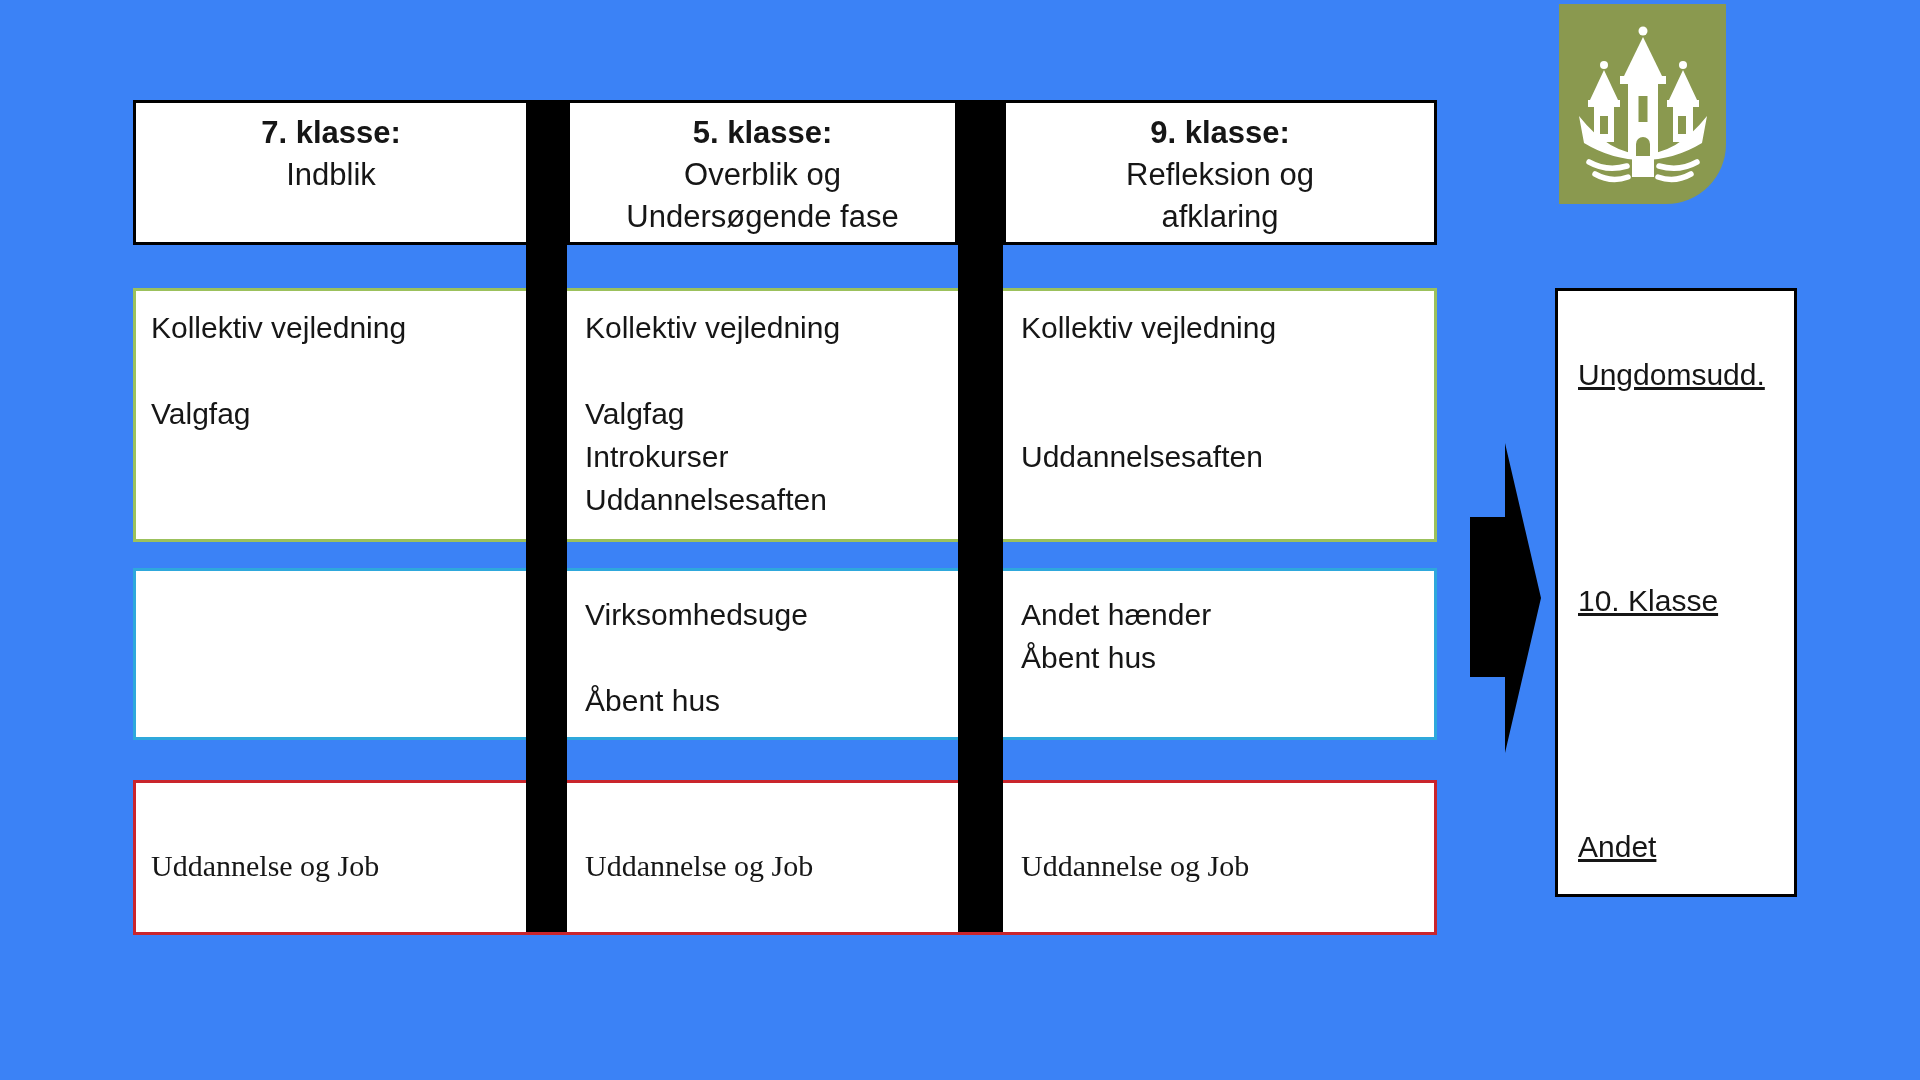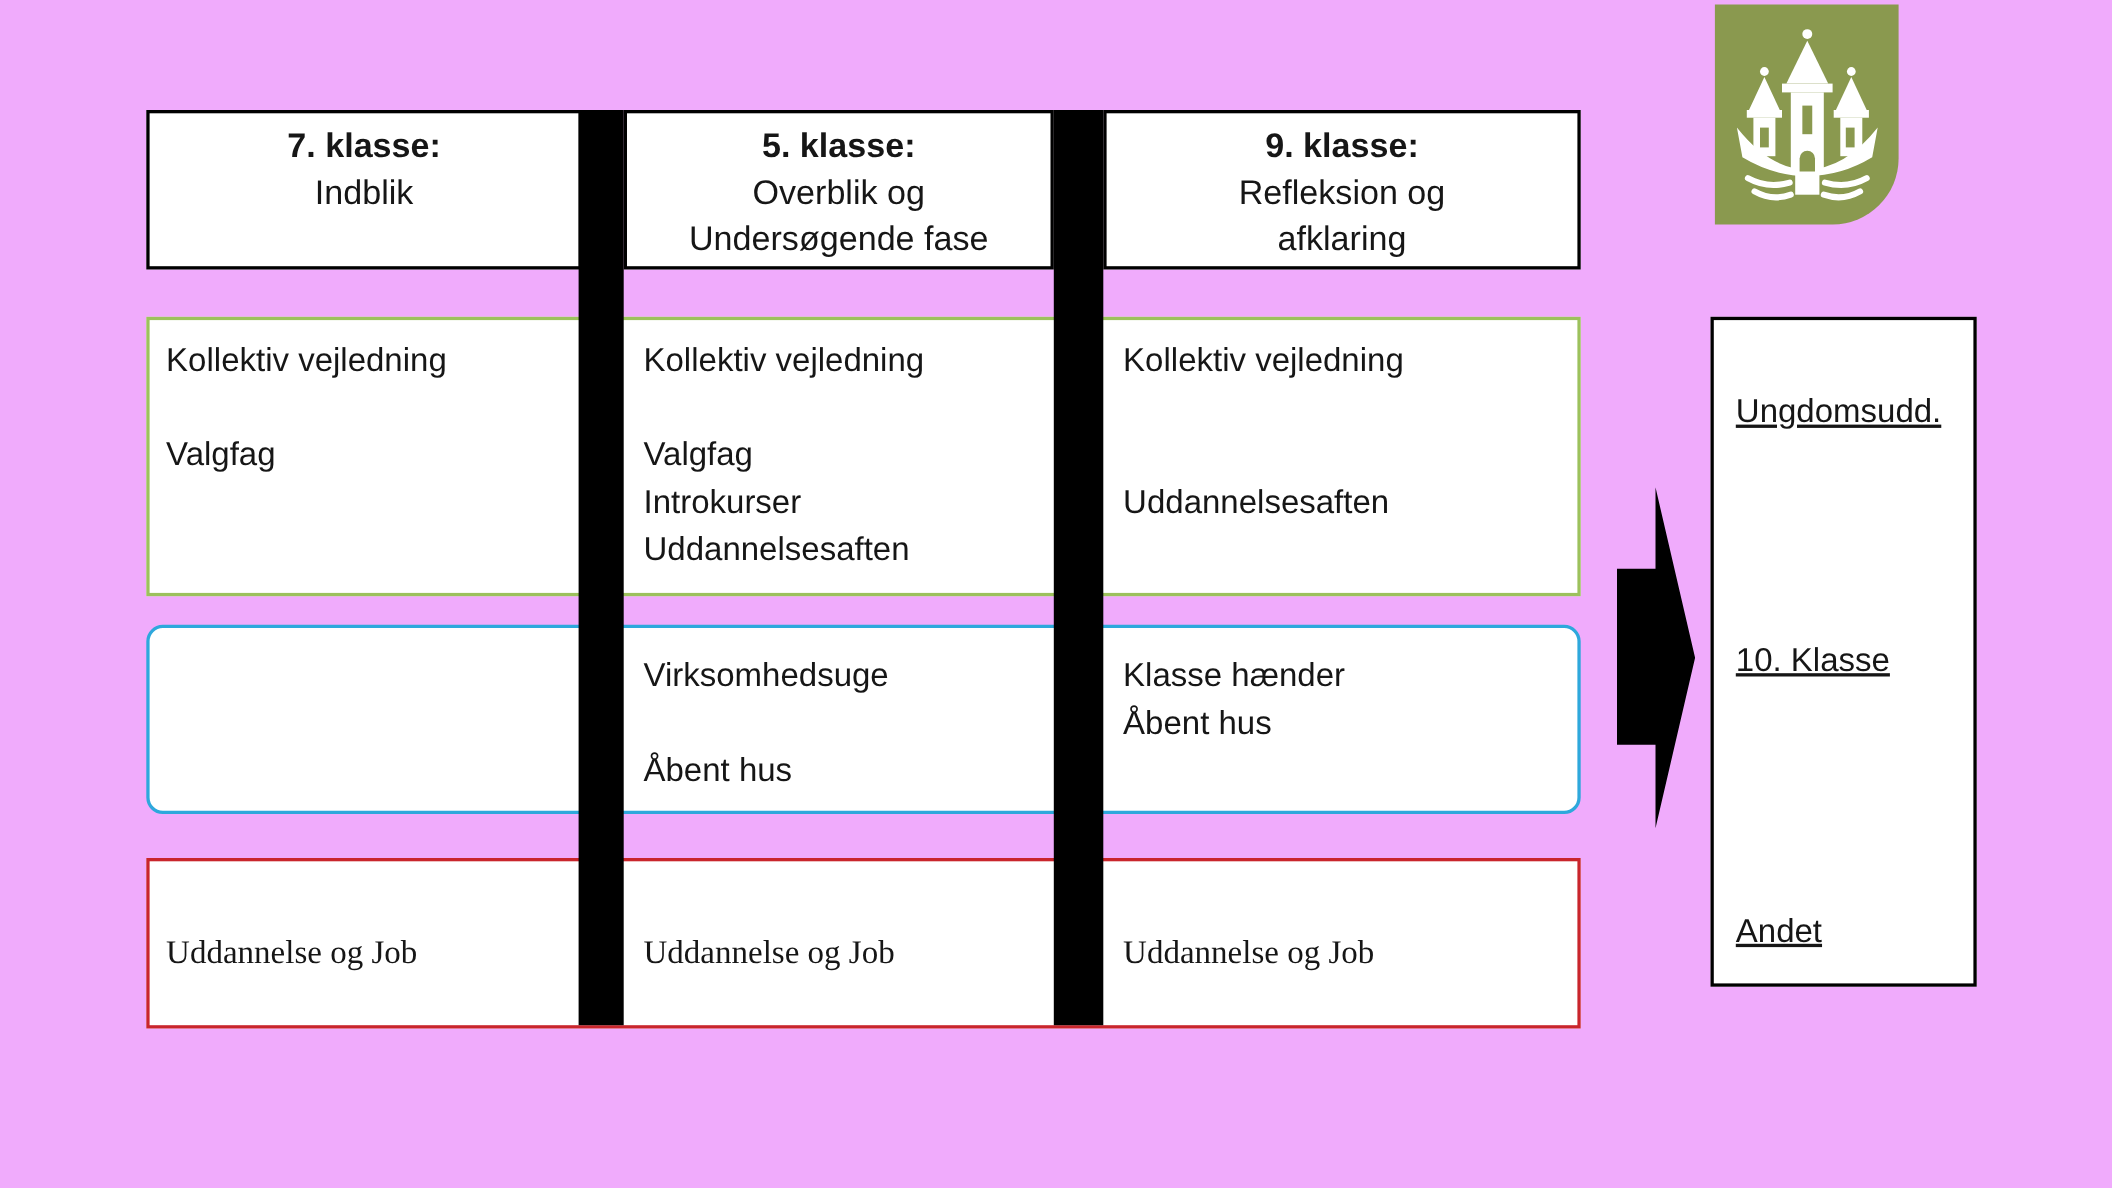--- a/index.html
+++ b/index.html
@@ -4,7 +4,7 @@
 <style>
   html,body{margin:0;padding:0;background:#fff;}
   .slide{
-    position:relative;width:1920px;height:1080px;background:#f0abfc;overflow:hidden;
+    position:relative;width:1920px;height:1080px;background:#3b82f6;overflow:hidden;
     font-family:"Liberation Sans","DejaVu Sans",sans-serif;color:#161616;
   }
   

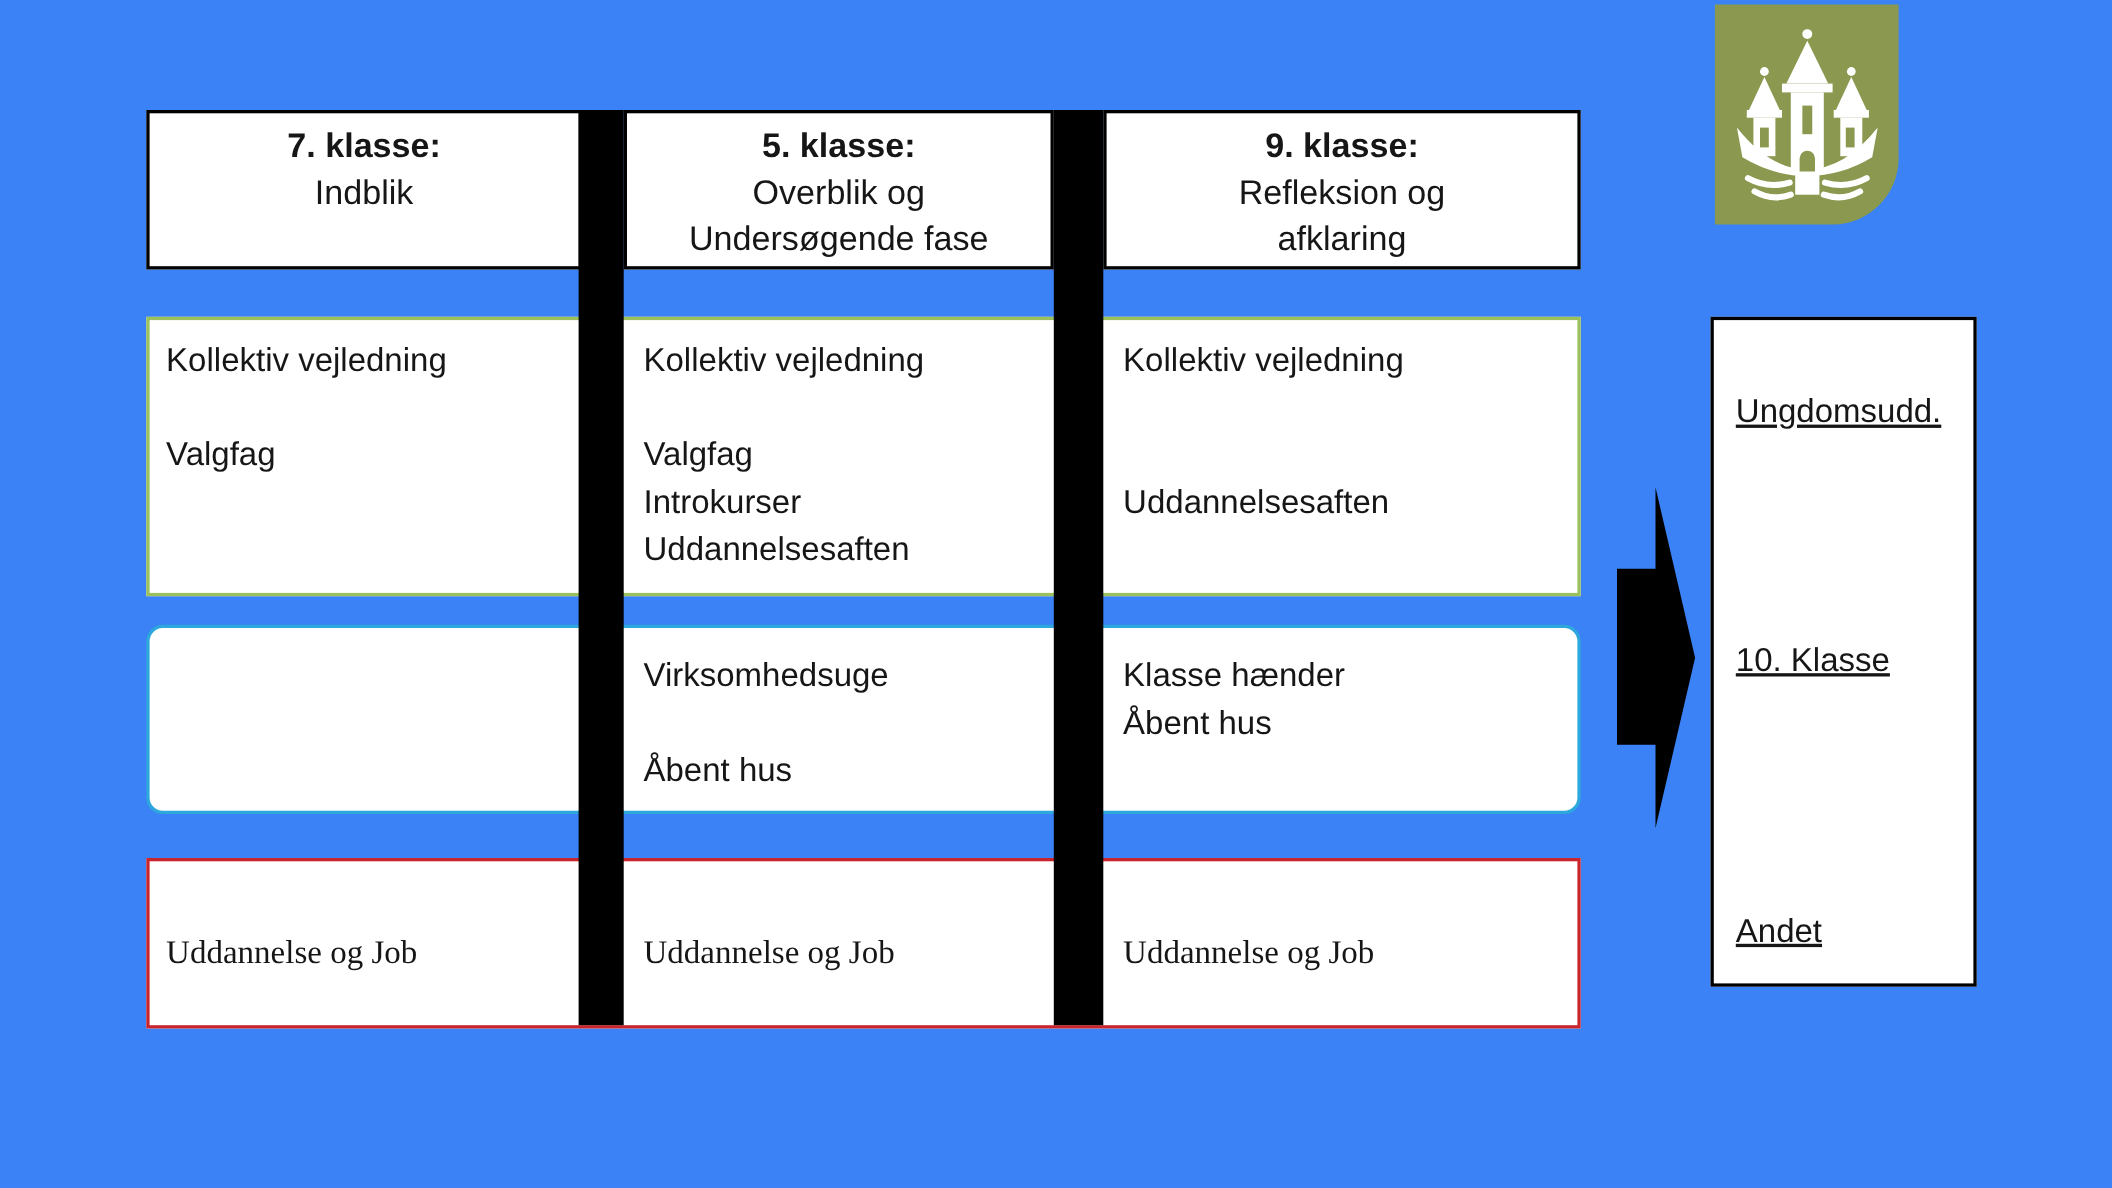--- a/index.html
+++ b/index.html
@@ -87,7 +87,7 @@
     </div>
   </div>
 
-  <div class="row row-blue" style="border-color: rgb(46, 168, 220); border-radius: 15px;">
+  <div class="row row-blue" style="border-color: rgb(46, 168, 220);">
     <div class="cell cell-1"></div>
     <div class="cell cell-2">
       <div class="line">Virksomhedsuge</div>

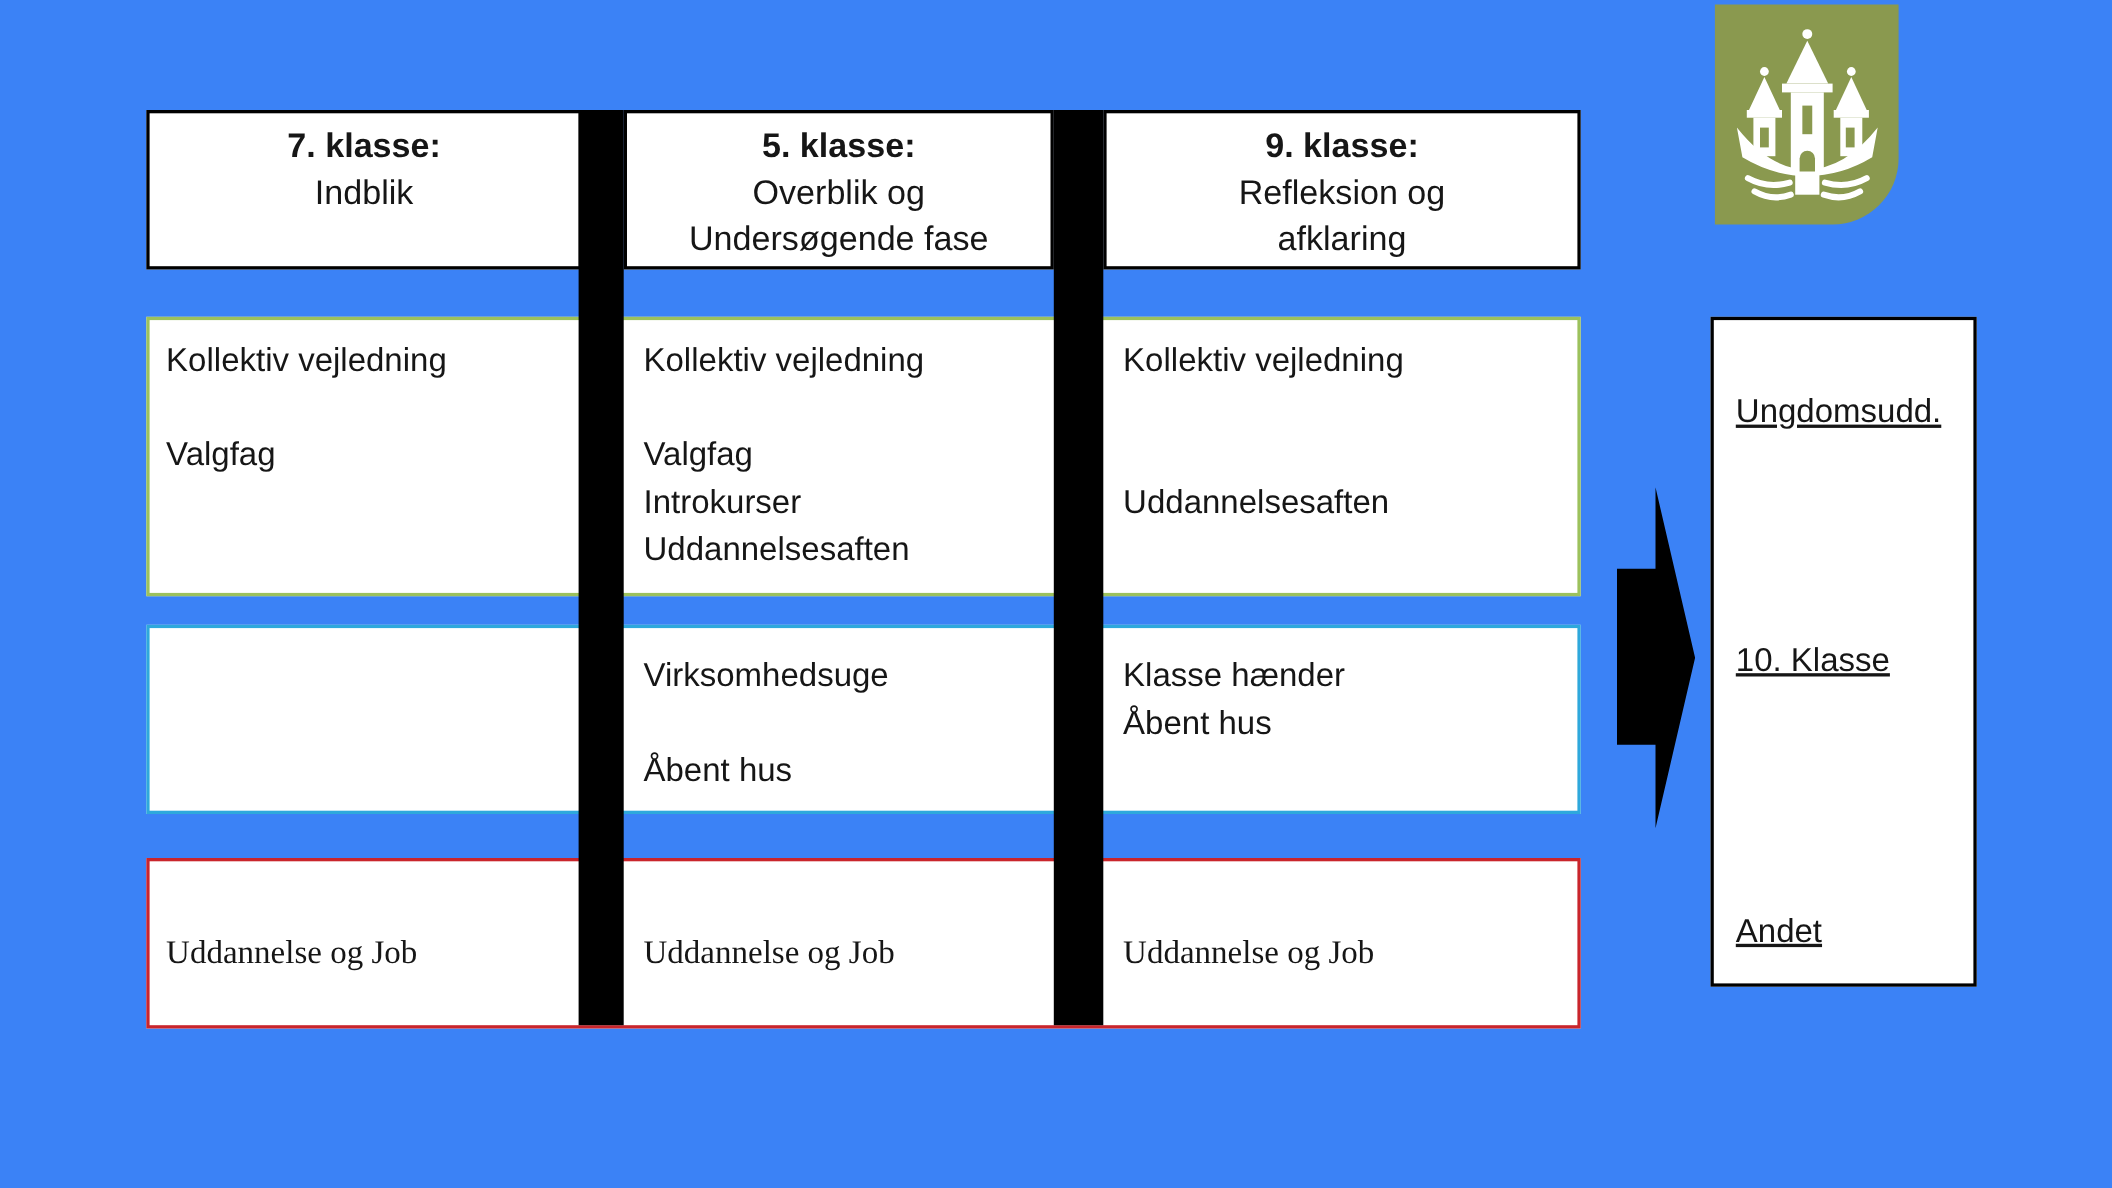--- a/index.html
+++ b/index.html
@@ -95,7 +95,7 @@
       <div class="line">Åbent hus</div>
     </div>
     <div class="cell cell-3">
-      <div class="line">Klasse hænder</div>
+      <div class="line">Andet hænder</div>
       <div class="line">Åbent hus</div>
     </div>
   </div>

